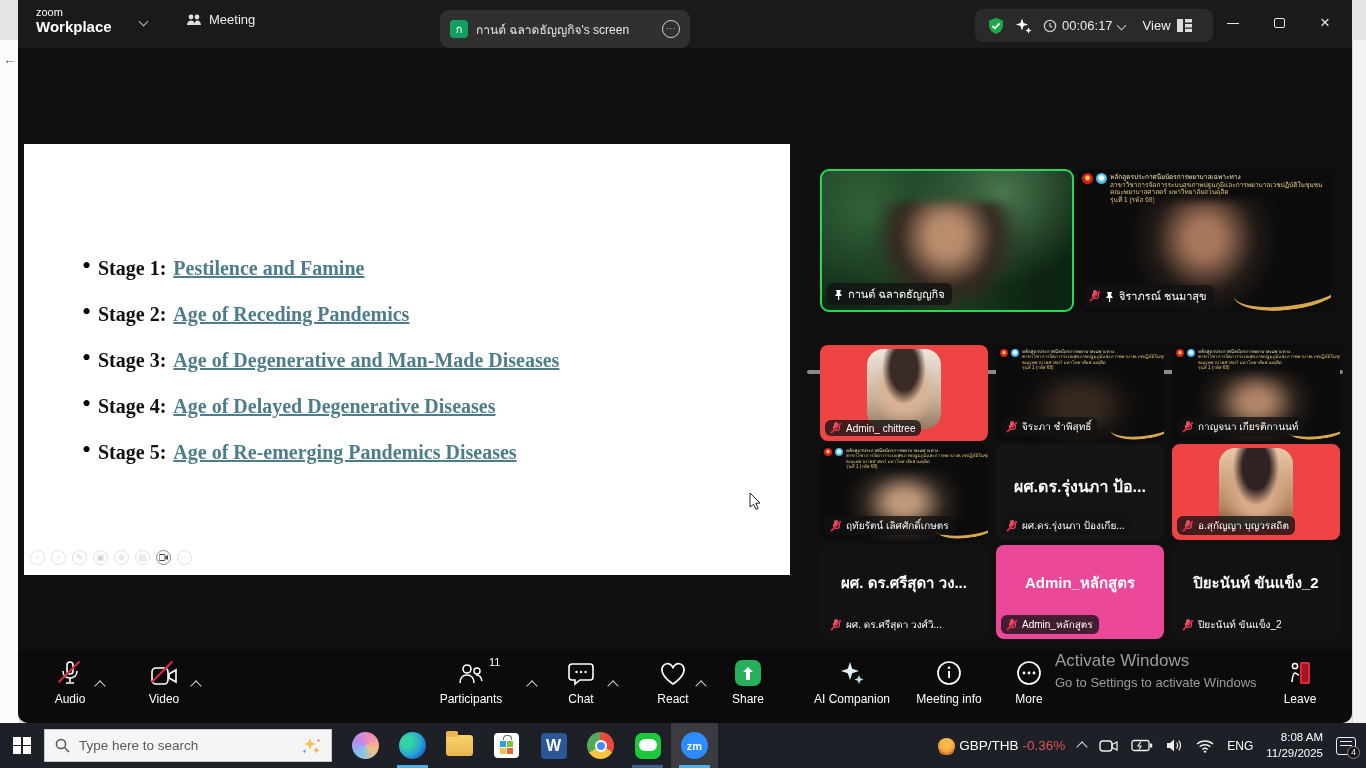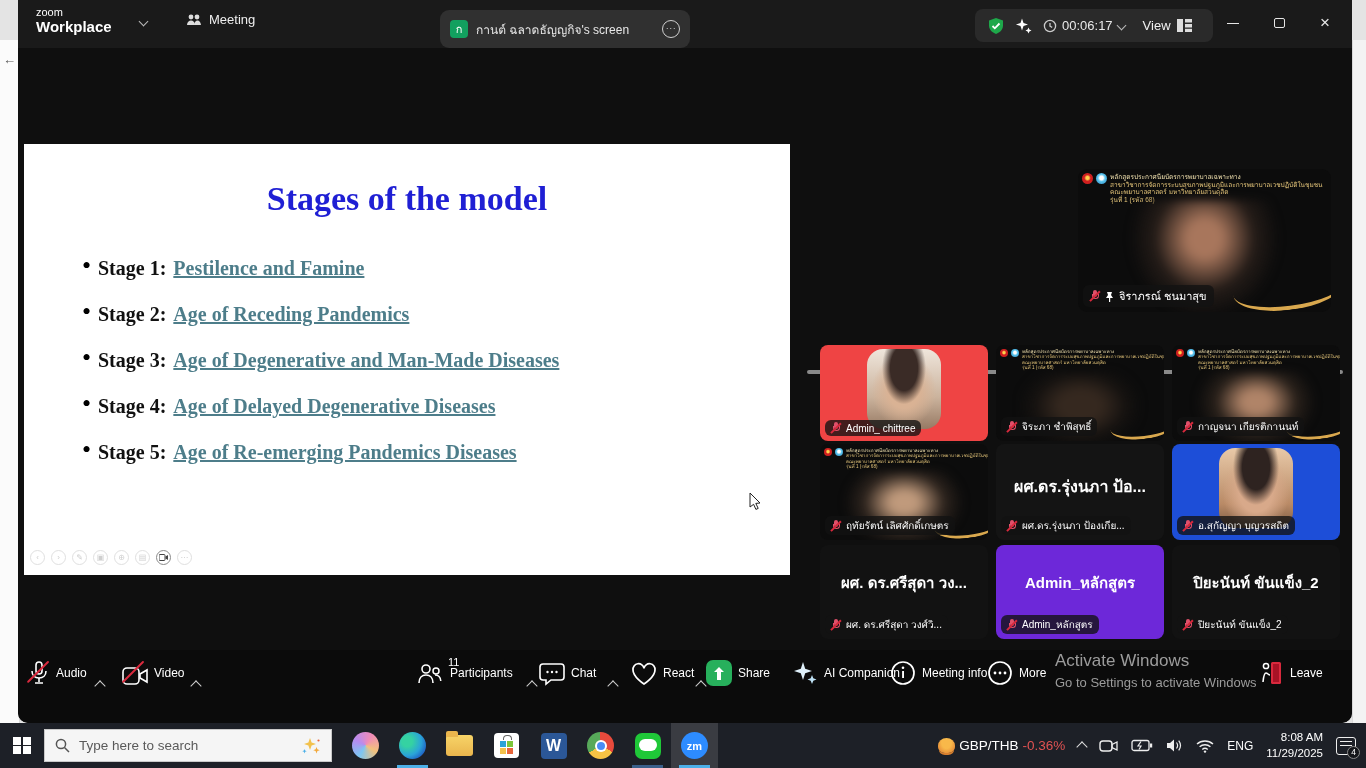--- a/index.html
+++ b/index.html
@@ -226,7 +226,6 @@
     <div class="content">
 
       <div class="slide">
-        <div class="slide-title">Stages of the model</div>
 
         <div class="stage-line s1">
           <span class="bullet">•</span>

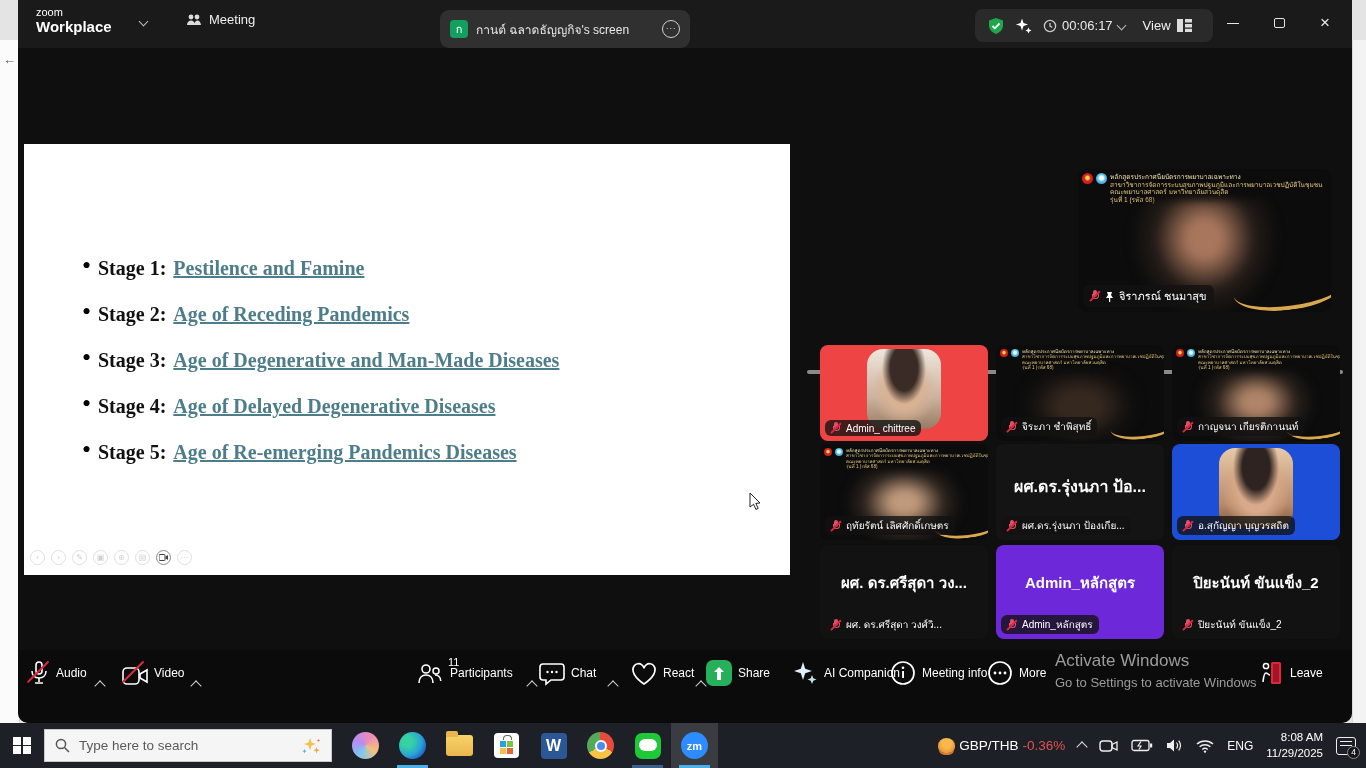--- a/index.html
+++ b/index.html
@@ -269,6 +269,16 @@
         <path d="M1 1l10 10-4.2.4 2.4 5-2.3 1-2.3-5.1L1 15z" fill="#fff" stroke="#222" stroke-width="1"></path>
       </svg>
 
+      <div class="tile featured1">
+        <div class="sil"></div>
+        <div class="name-pill">
+          <svg class="pin-ic" viewBox="0 0 9 11">
+              <path d="M2 1h5l-1 3 2 3H1l2-3z" fill="#fff"></path>
+              <rect x="4" y="7" width="1.2" height="4" fill="#fff"></rect>
+            </svg>
+          <span>กานต์ ฉลาดธัญญกิจ</span>
+        </div>
+      </div>
 
       <div class="tile featured2">
         <div class="banner">

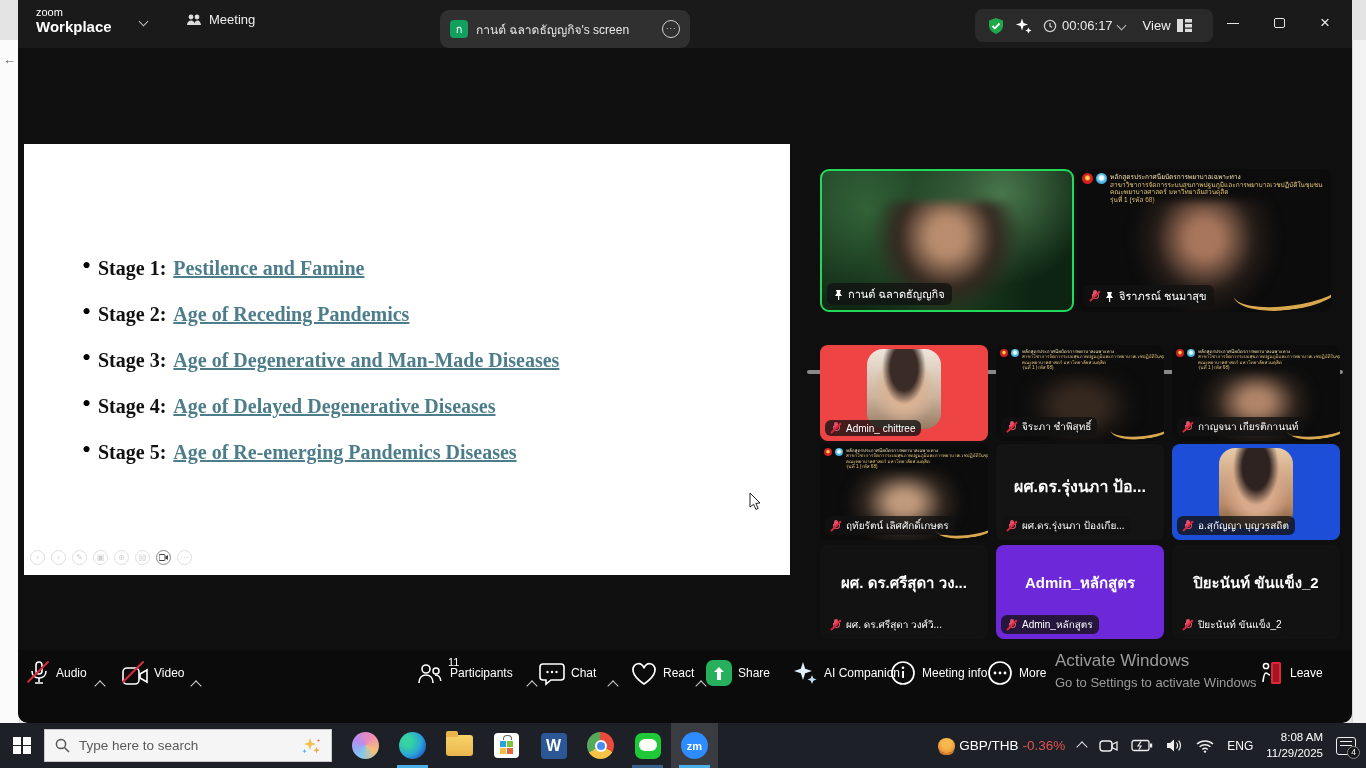--- a/index.html
+++ b/index.html
@@ -402,7 +402,7 @@
         </div>
       </div>
 
-      <div class="tile g" style="left:1154px; top:396px; background:#1d4ed8;">
+      <div class="tile g" style="left:1154px; top:396px; background:#ef4444;">
         <div class="avatar-img outdoor"></div>
         <div class="name-pill sm">
           <span class="mic-off">

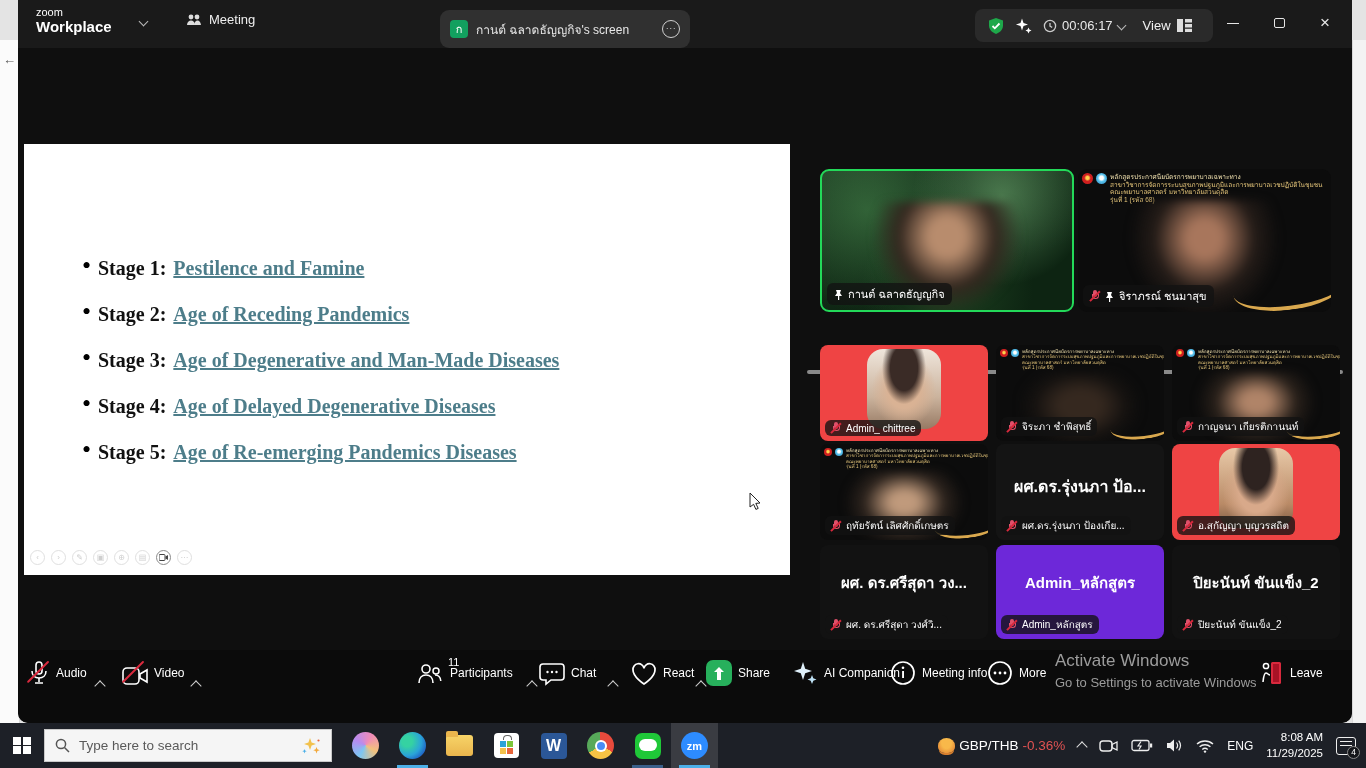--- a/index.html
+++ b/index.html
@@ -426,7 +426,7 @@
         </div>
       </div>
 
-      <div class="tile g" style="left:978px; top:497px; background:#6d28d9; height:94px;">
+      <div class="tile g" style="left:978px; top:497px; background:#ec4899; height:94px;">
         <div class="center-name">Admin_หลักสูตร</div>
         <div class="name-pill sm">
           <span class="mic-off">

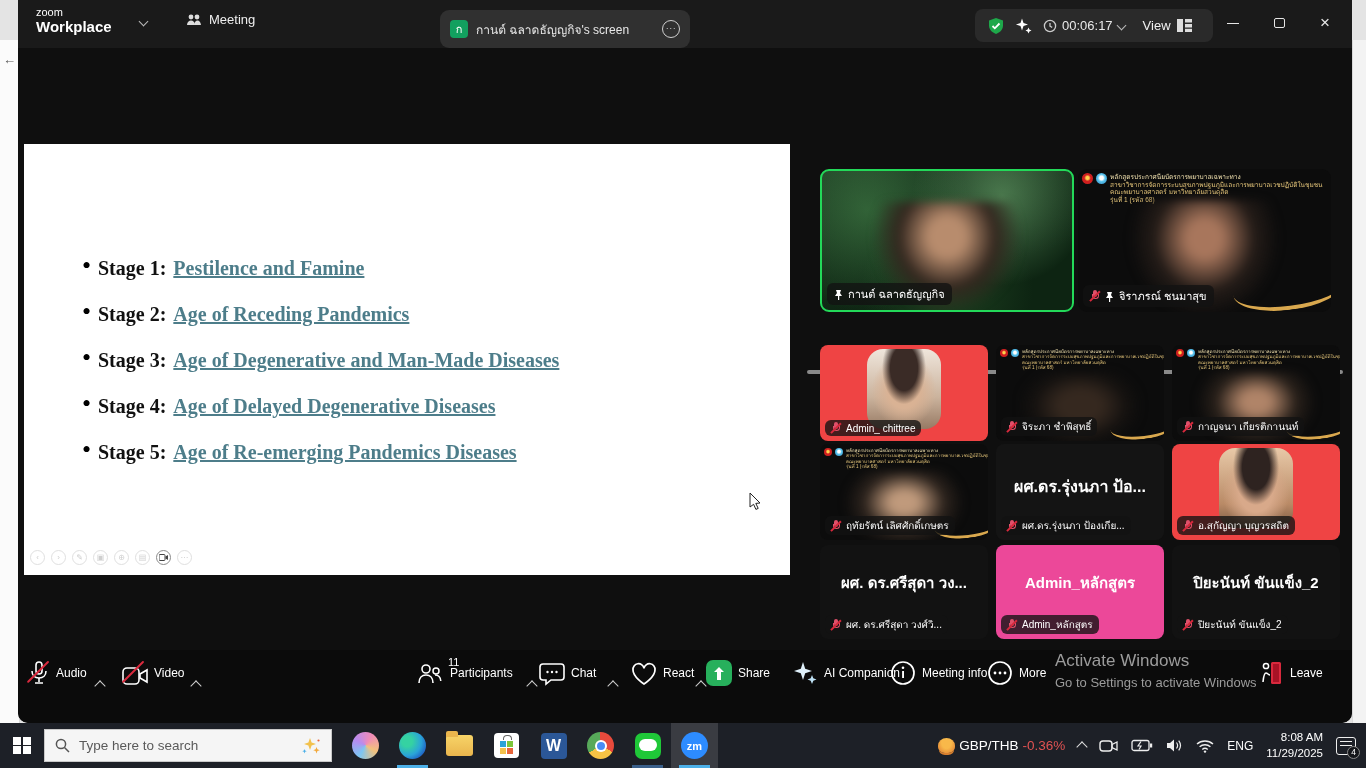--- a/index.html
+++ b/index.html
@@ -102,7 +102,7 @@
 
   
   .toolbar { position:absolute; left:0; bottom:0; width:100%; height:73px; background:#0b0b0b; border-radius:0 0 10px 10px; }
-  .tbtn { position:absolute; top:10px; width:84px; display:flex; align-items:center; gap:6px; color:#fff; }
+  .tbtn { position:absolute; top:10px; width:84px; display:flex; flex-direction:column; align-items:center; gap:6px; color:#fff; }
   .tbtn .lab { font-size:12px; color:#fff; white-space:nowrap; }
   .tbtn .ico { height:26px; display:flex; align-items:flex-end; }
   .chev-up { position:absolute; top:22px; width:8px; height:8px; border-left:1.6px solid #cfcfcf; border-top:1.6px solid #cfcfcf; transform:rotate(45deg); }

